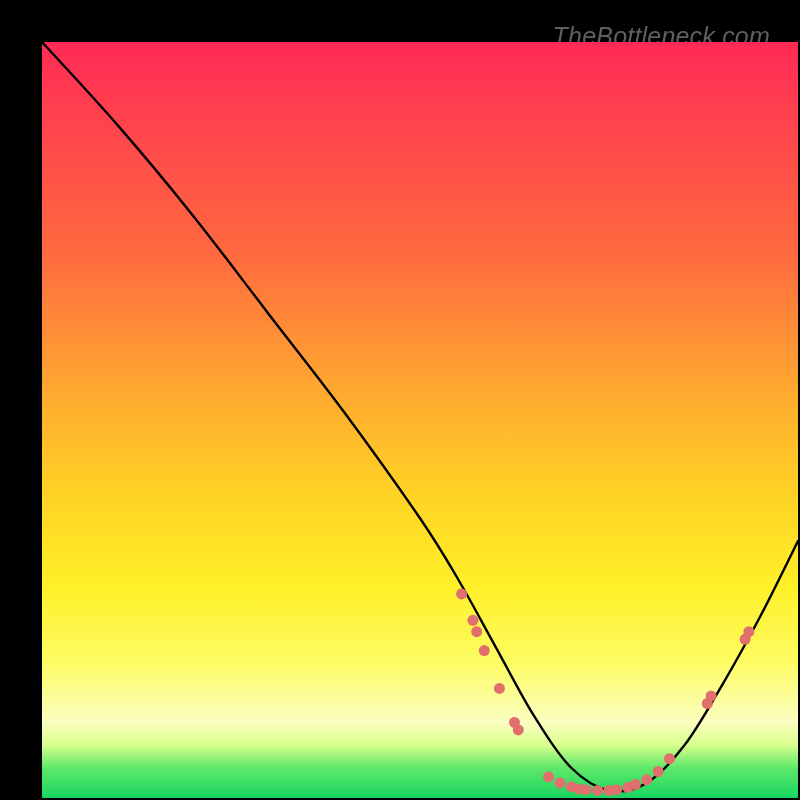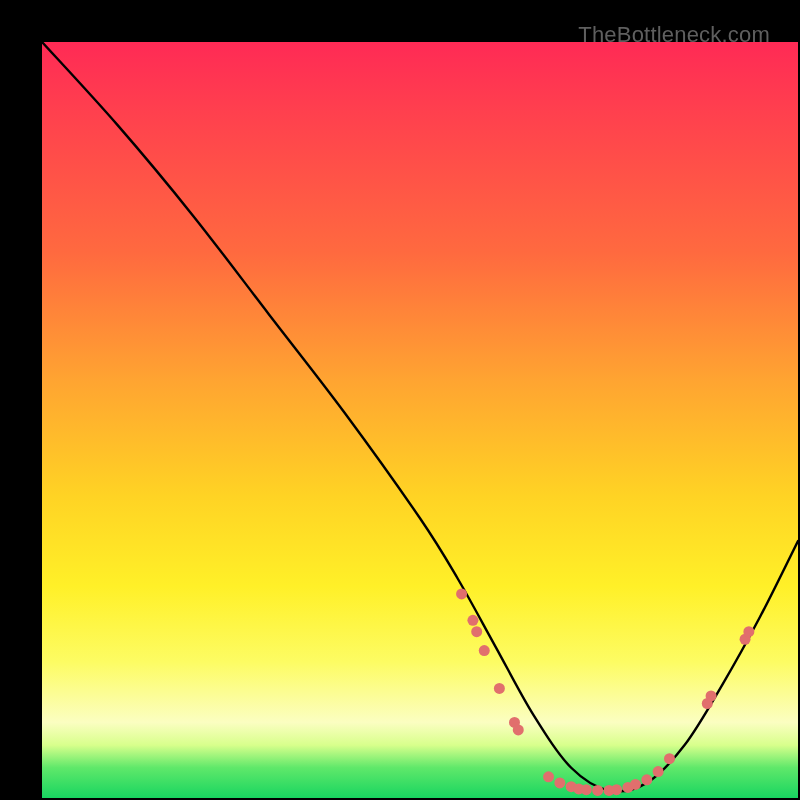--- a/index.html
+++ b/index.html
@@ -61,10 +61,11 @@
     top: 2px;
     right: 10px;
     color: #5f5f5f;
-    font-size: 22px;
+    font-size: 25px;
     font-weight: 500;
     letter-spacing: 0.2px;
     user-select: none;
+    font-style: italic;
   }
 </style>
 </head>

